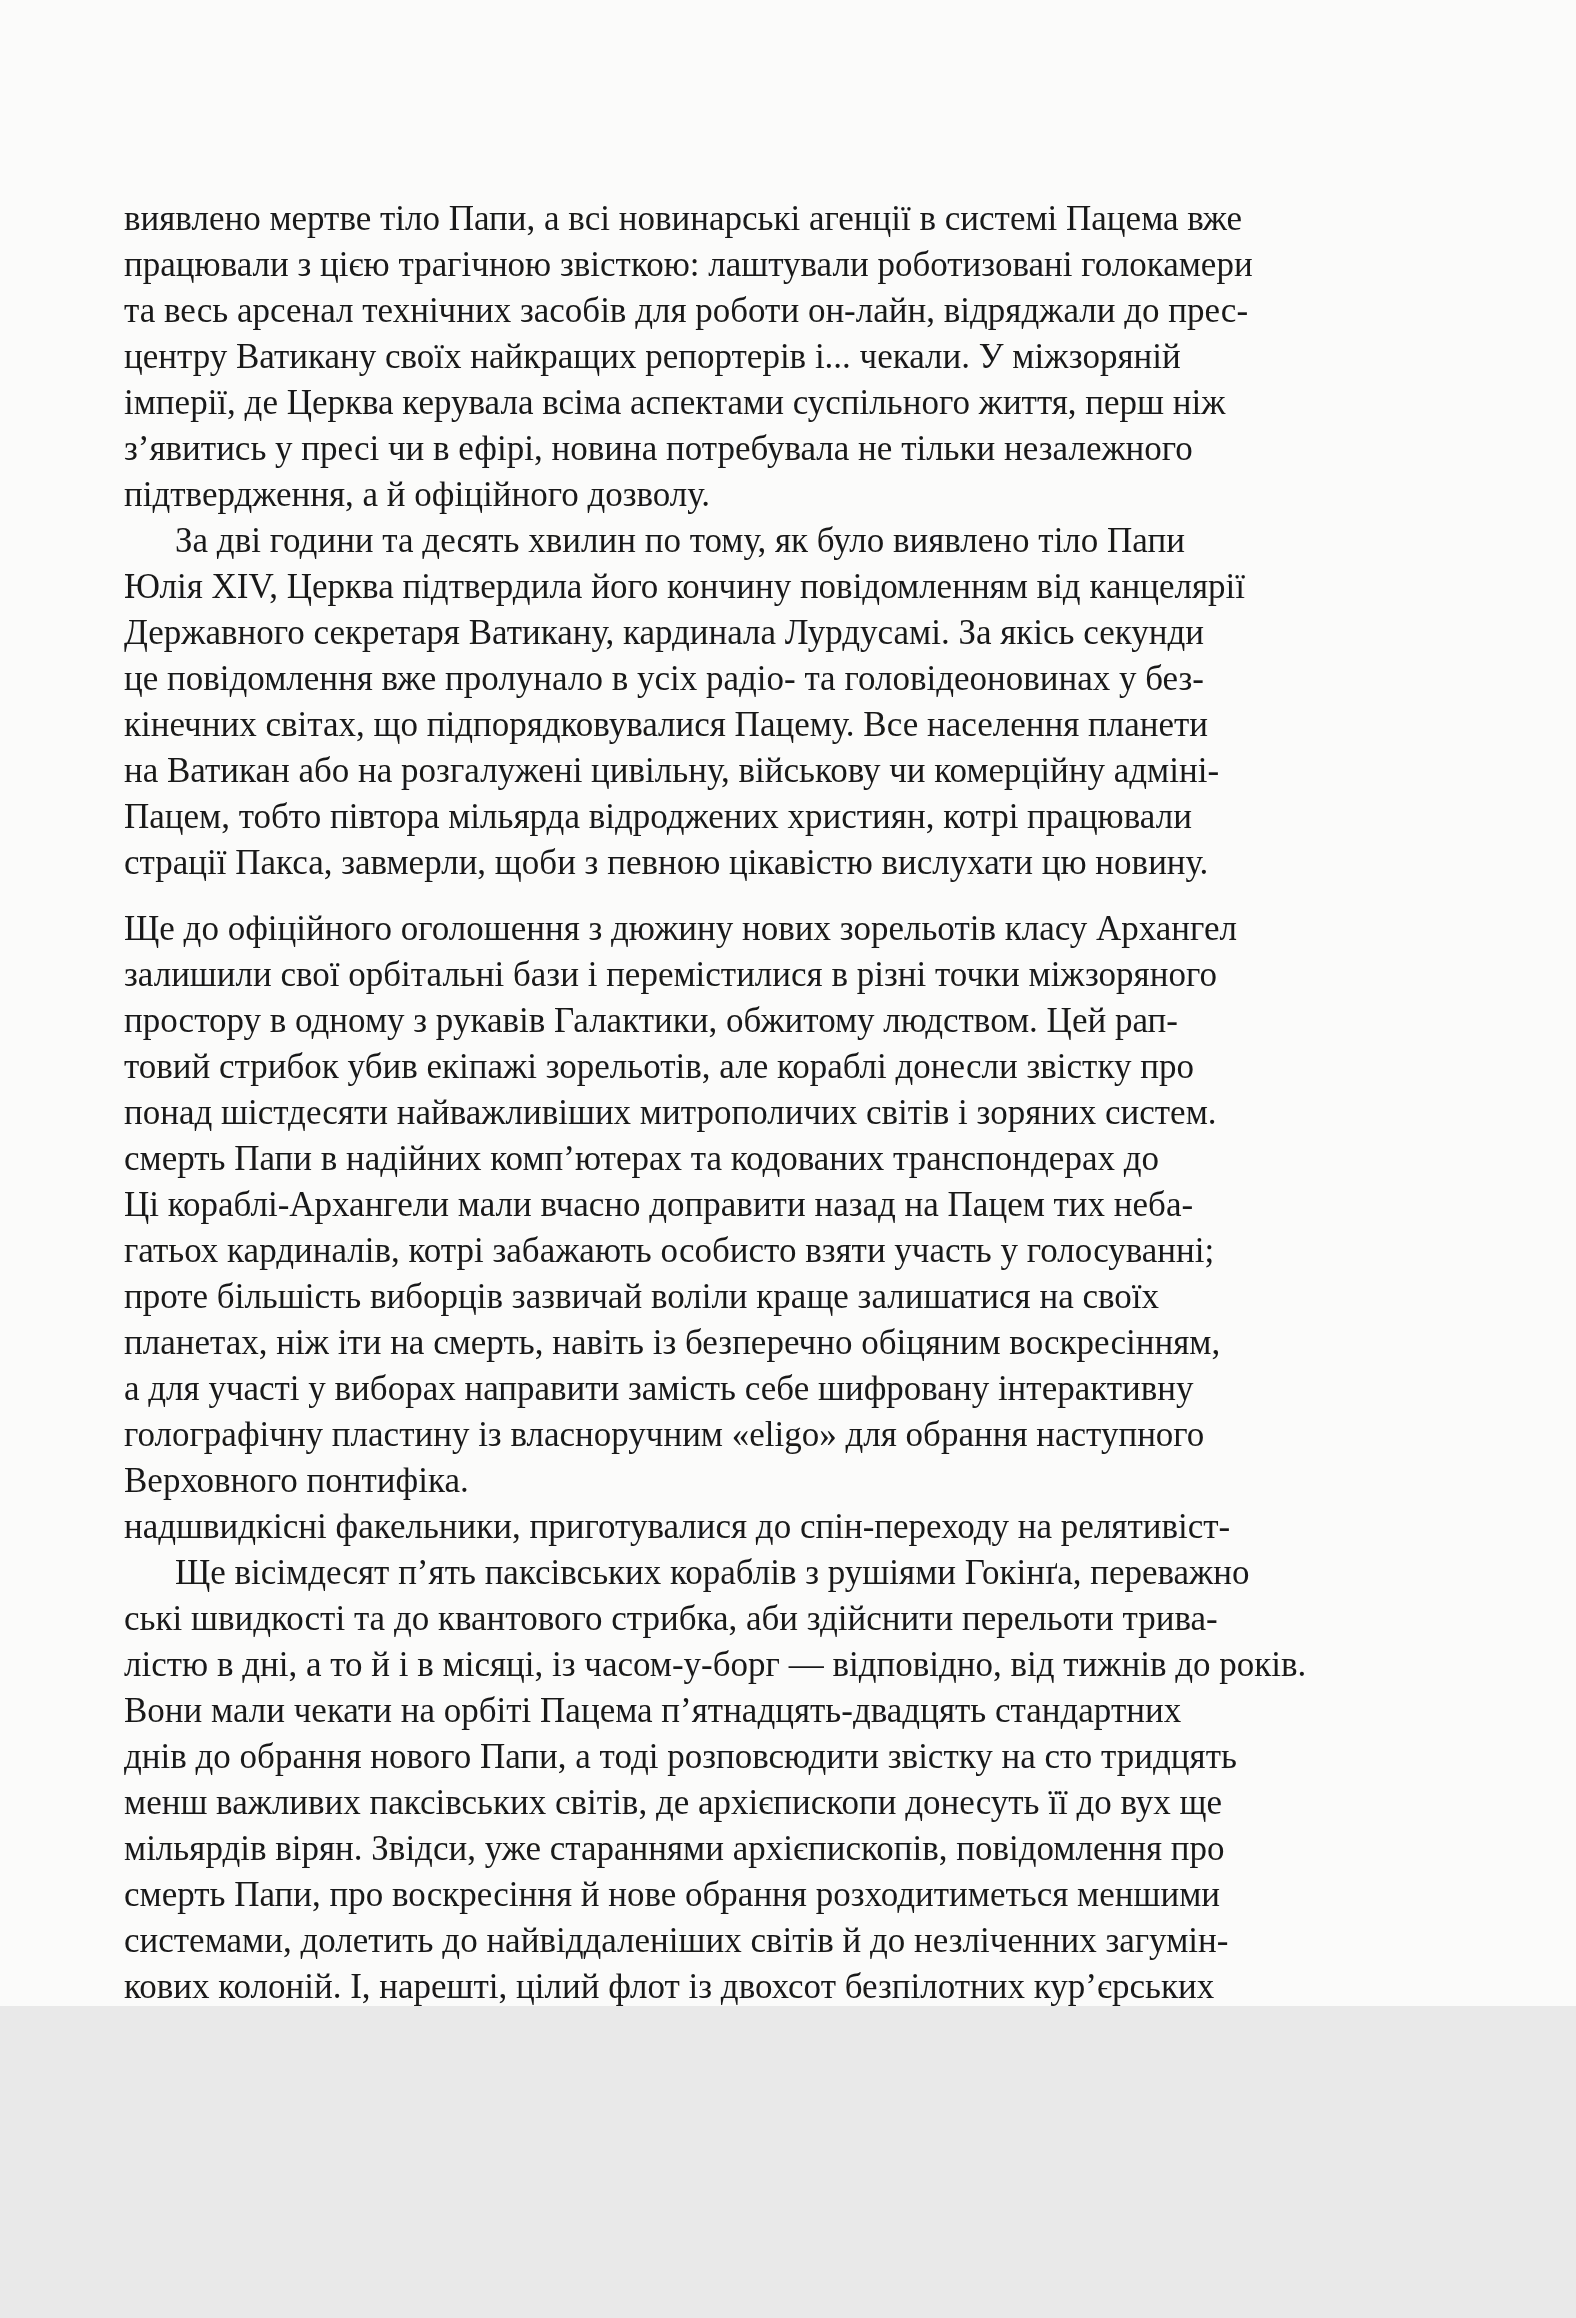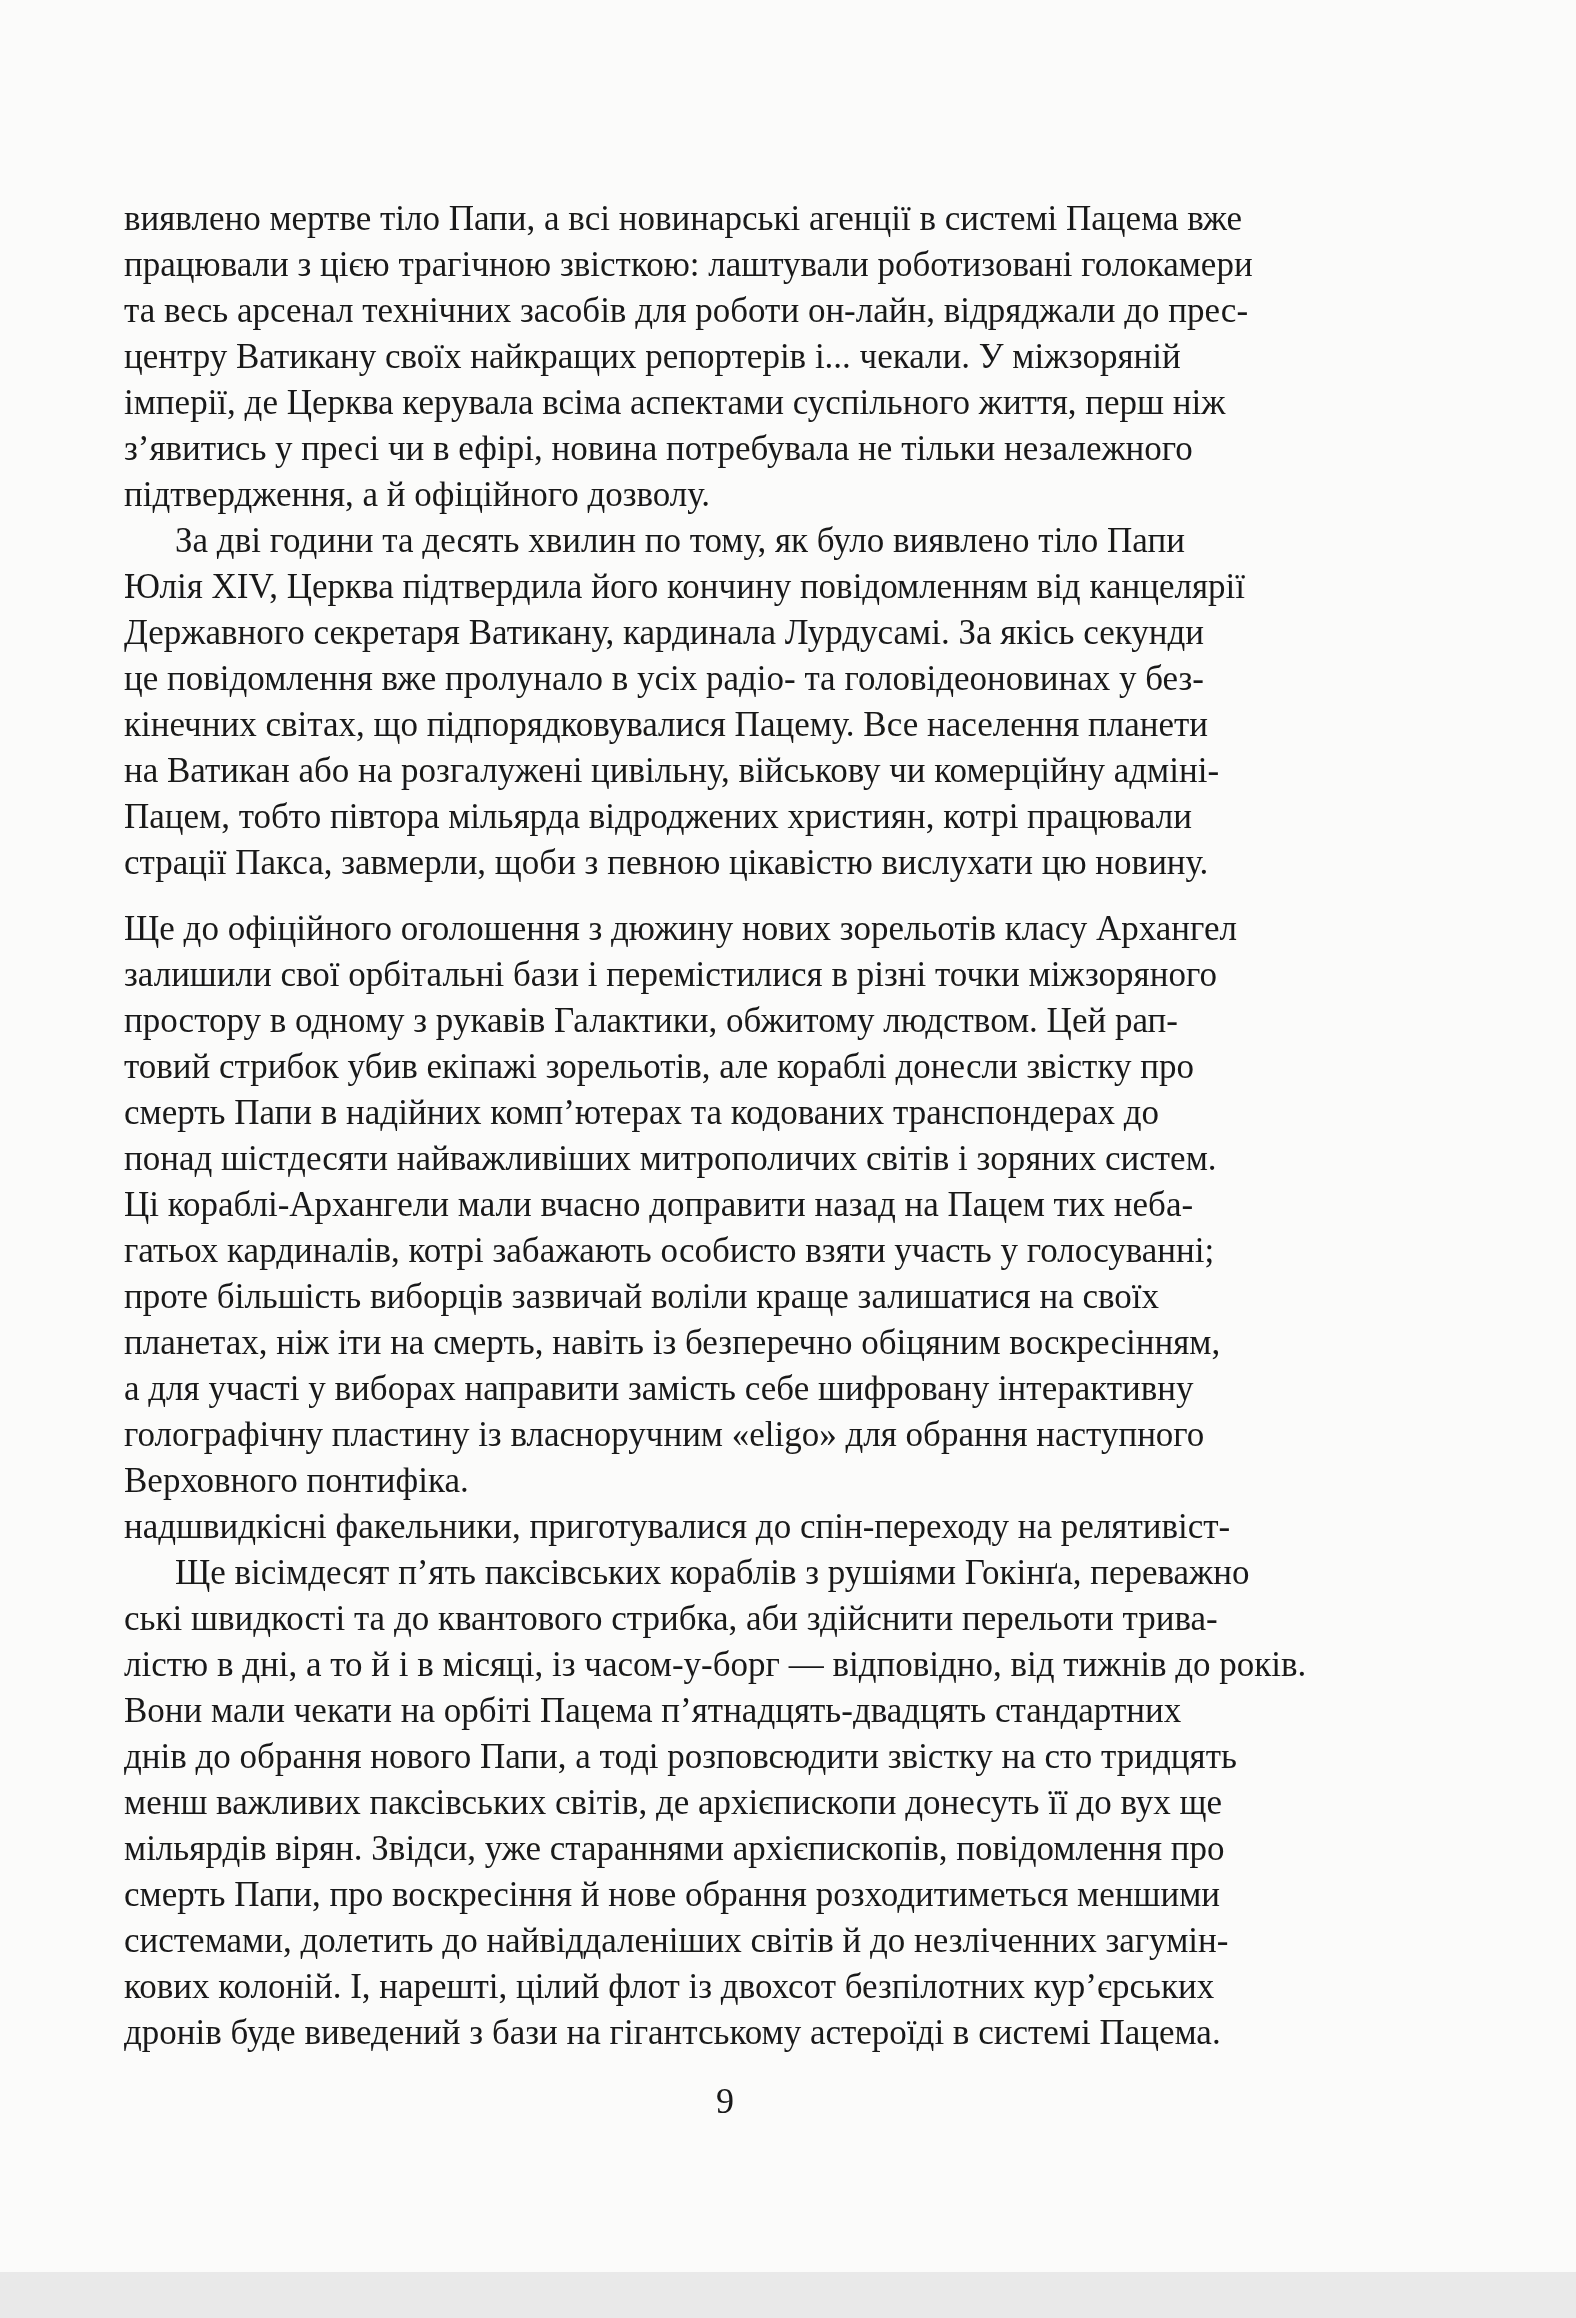--- a/index.html
+++ b/index.html
@@ -10,7 +10,7 @@
   .page {
     position: relative;
     width: 1577px;
-    height: 2272px;
+    height: 2006px;
     background: #fbfbfa;
     font-family: "Liberation Serif", "DejaVu Serif", serif;
     color: #191919;

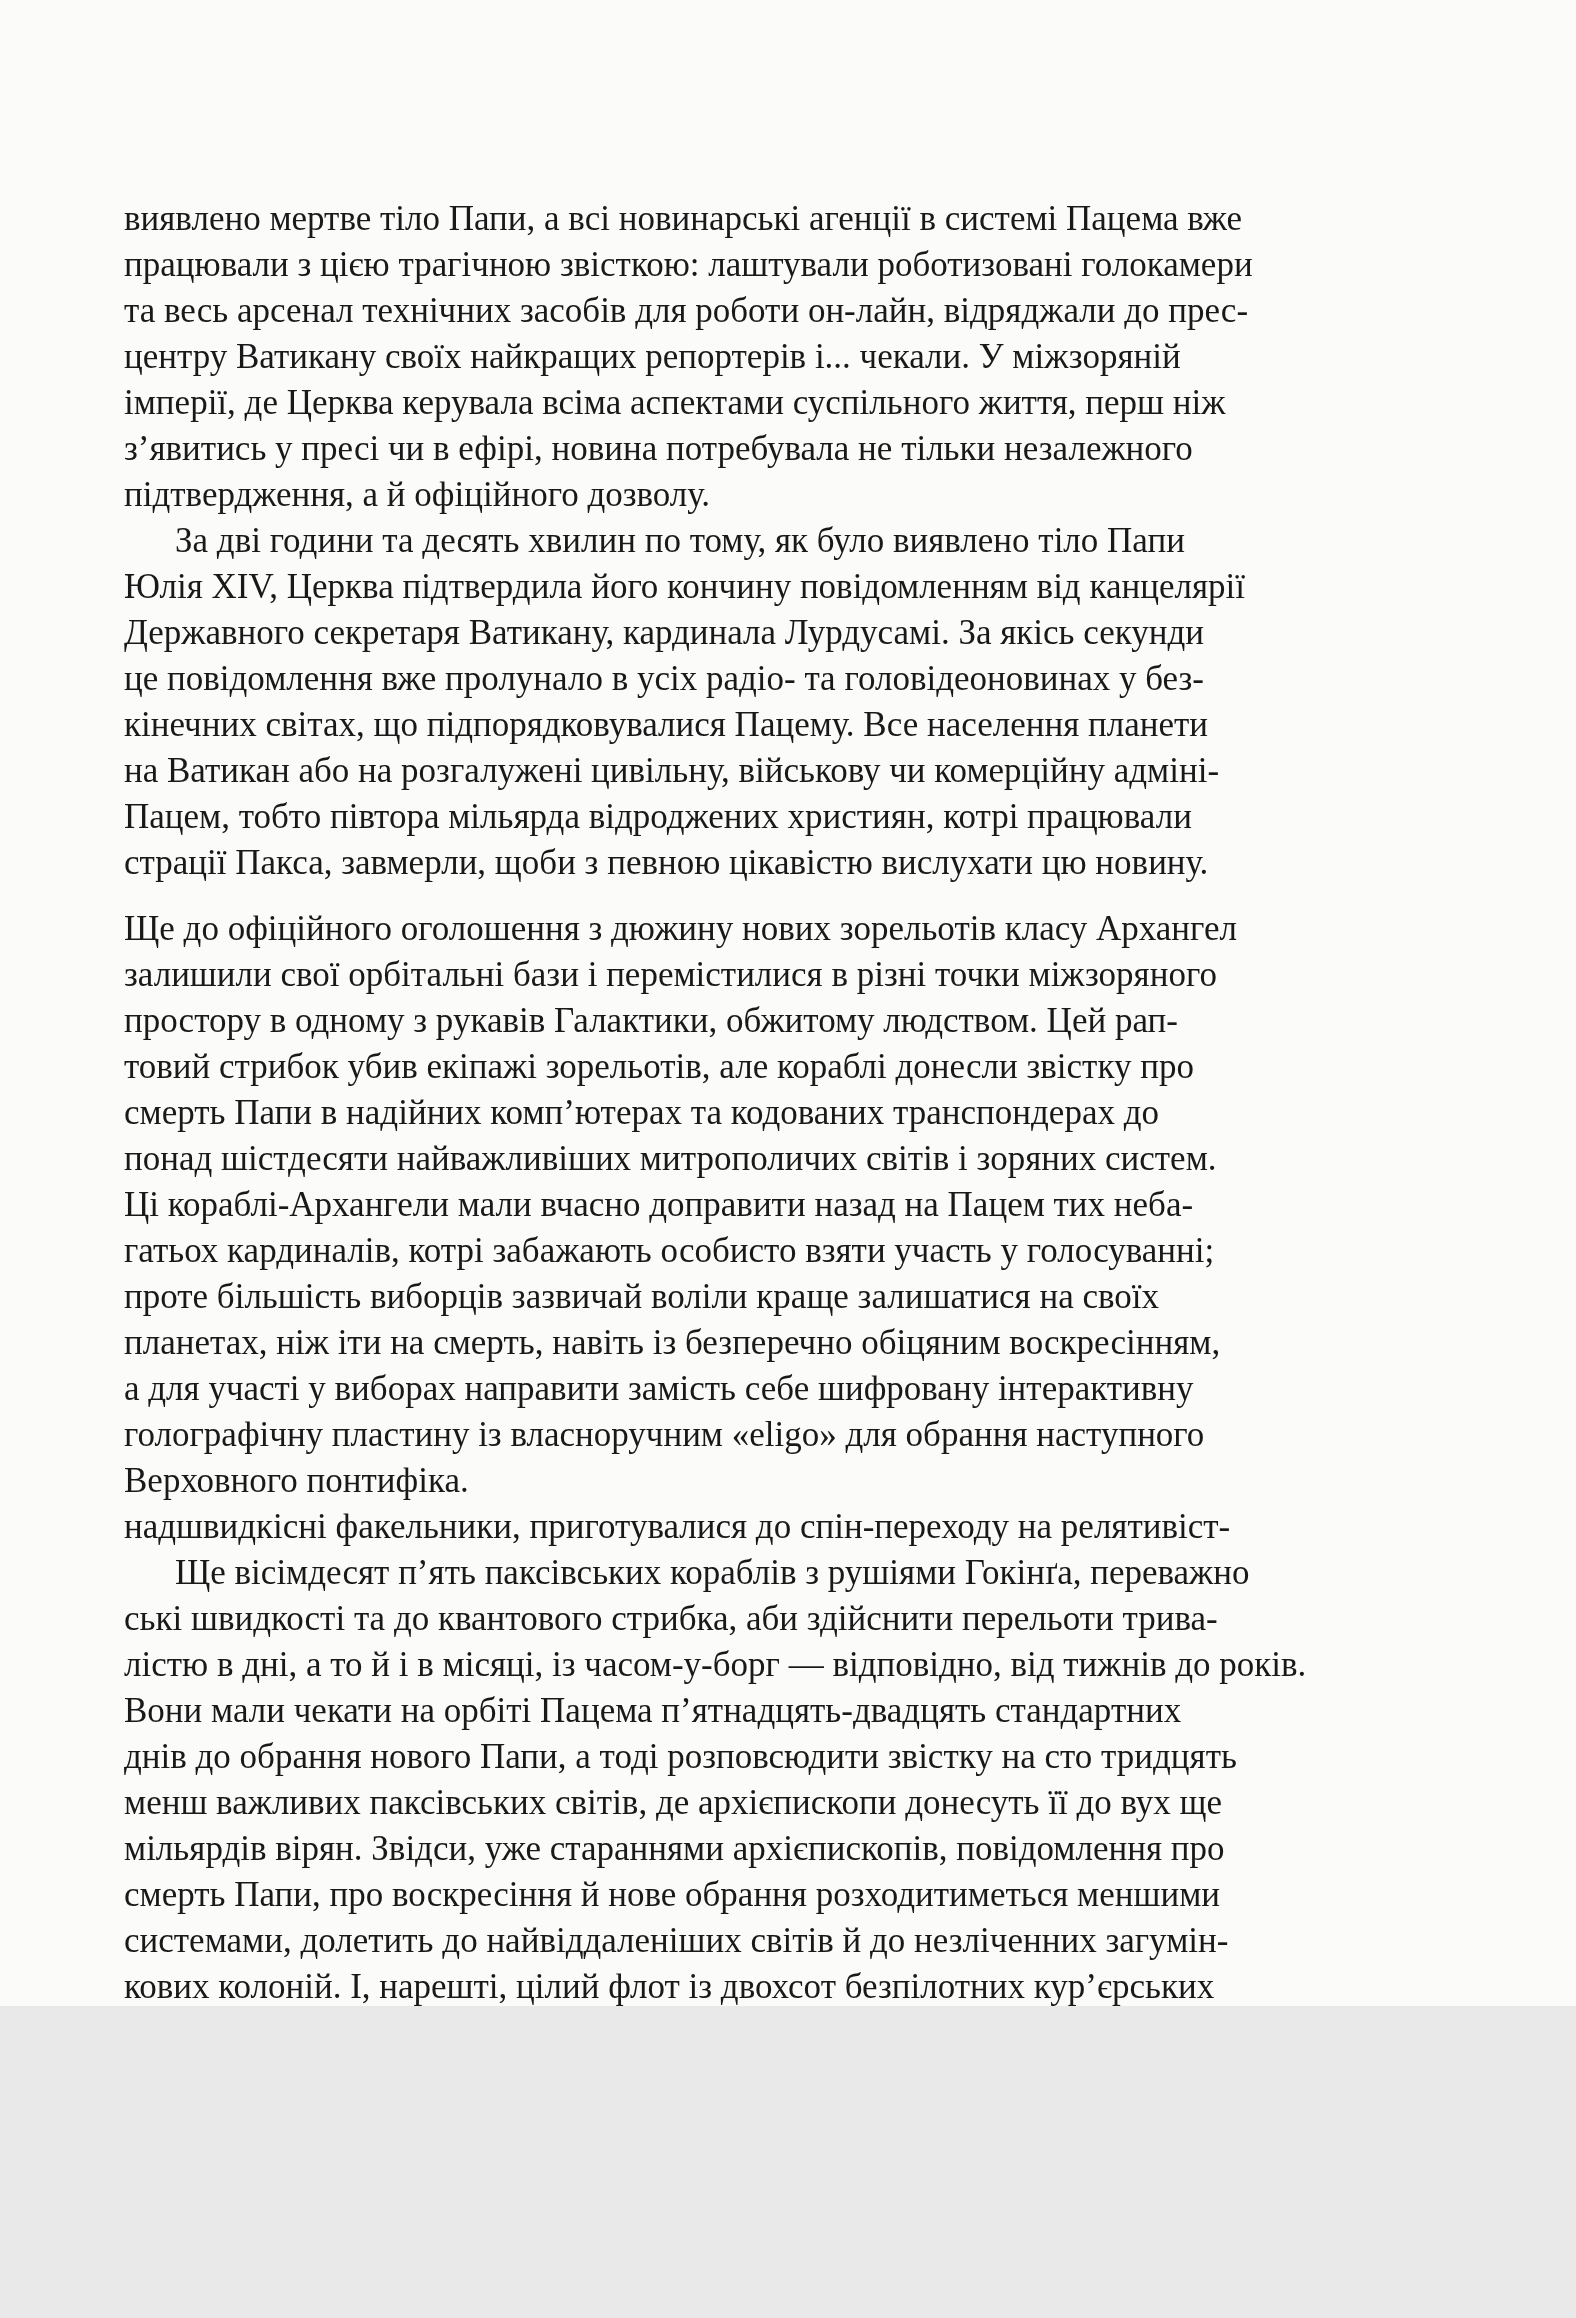--- a/index.html
+++ b/index.html
@@ -67,8 +67,8 @@
       <div class="line" style="word-spacing: 0px; letter-spacing: 0px;">залишили свої орбітальні бази і перемістилися в різні точки міжзоряного</div>
       <div class="line" style="word-spacing: 0px; letter-spacing: 0px;">простору в одному з рукавів Галактики, обжитому людством. Цей рап-</div>
       <div class="line" style="word-spacing: 0px; letter-spacing: 0px;">товий стрибок убив екіпажі зорельотів, але кораблі донесли звістку про</div>
+      <div class="line" style="word-spacing: 0px; letter-spacing: 0px;">понад шістдесяти найважливіших митрополичих світів і зоряних систем.</div>
       <div class="line" style="word-spacing: 0px; letter-spacing: 0px;">смерть Папи в надійних комп’ютерах та кодованих транспондерах до</div>
-      <div class="line" style="word-spacing: 0px; letter-spacing: 0px;">понад шістдесяти найважливіших митрополичих світів і зоряних систем.</div>
       <div class="line" style="word-spacing: 0px; letter-spacing: 0px;">Ці кораблі-Архангели мали вчасно доправити назад на Пацем тих неба-</div>
       <div class="line" style="word-spacing: 0px; letter-spacing: 0px;">гатьох кардиналів, котрі забажають особисто взяти участь у голосуванні;</div>
       <div class="line" style="word-spacing: 0px; letter-spacing: 0px;">проте більшість виборців зазвичай воліли краще залишатися на своїх</div>

